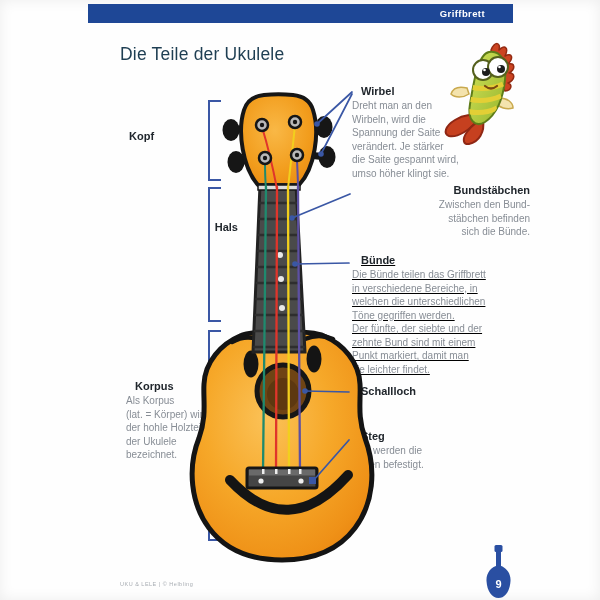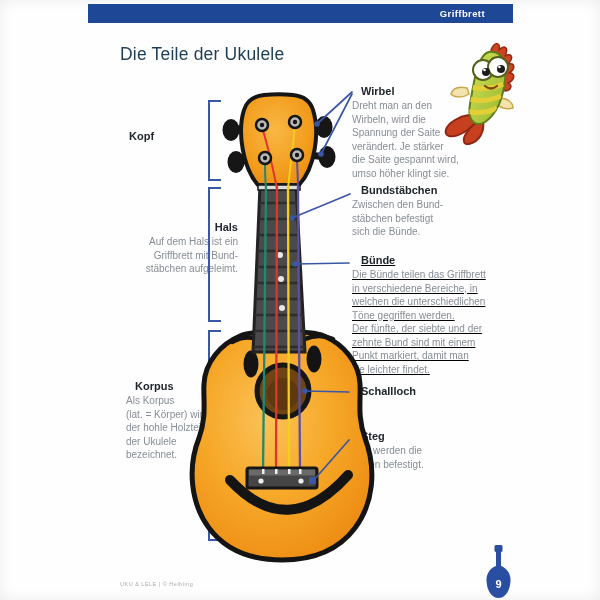--- a/index.html
+++ b/index.html
@@ -108,7 +108,7 @@
 die Saite gespannt wird,
 umso höher klingt sie.</div>
   </div>
-  <div class="label right-label" style="left:352px;top:184px;">
+  <div class="label right-label" style="left:352px;top:184px;text-align:right;">
     <div class="term">Bundstäbchen</div>
     <div class="desc">Zwischen den Bund-
 stäbchen befestigt

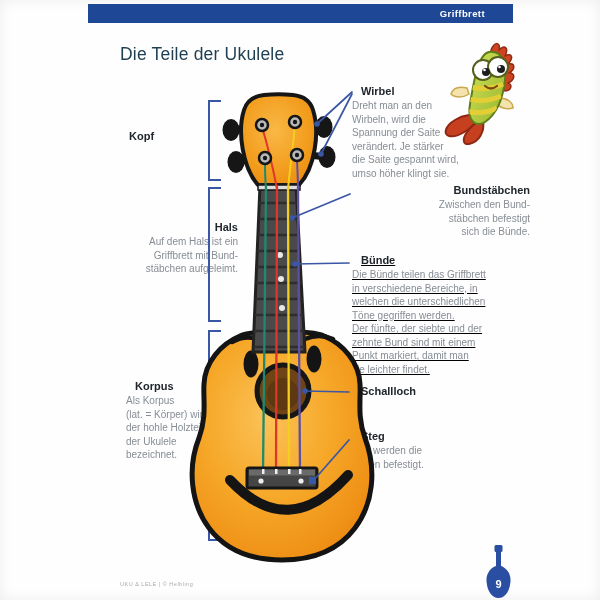--- a/index.html
+++ b/index.html
@@ -111,7 +111,7 @@
   <div class="label right-label" style="left:352px;top:184px;text-align:right;">
     <div class="term">Bundstäbchen</div>
     <div class="desc">Zwischen den Bund-
-stäbchen befestigt
+stäbchen befinden
 sich die Bünde.</div>
   </div>
   <div class="label right-label" style="left:352px;top:254px;text-decoration:underline;">

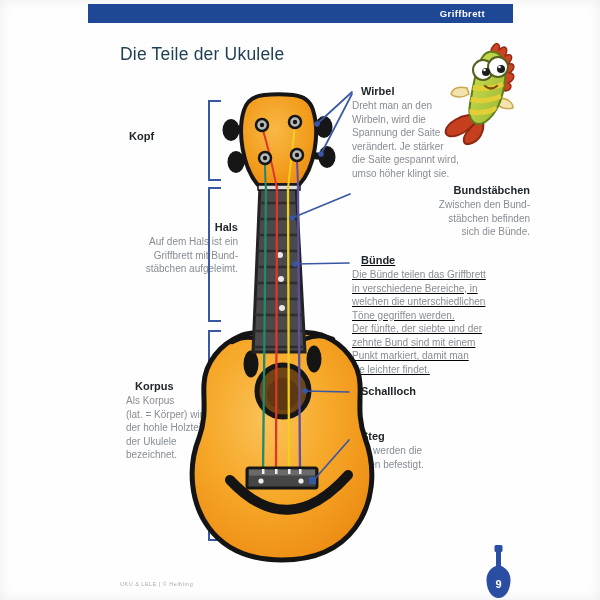--- a/index.html
+++ b/index.html
@@ -86,9 +86,6 @@
   </div>
   <div class="label left-label" style="left:120px;top:221px;text-align:right;">
     <div class="term">Hals</div>
-    <div class="desc">Auf dem Hals ist ein
-Griffbrett mit Bund-
-stäbchen aufgeleimt.</div>
   </div>
   <div class="label left-label" style="left:126px;top:380px;">
     <div class="term">Korpus</div>

